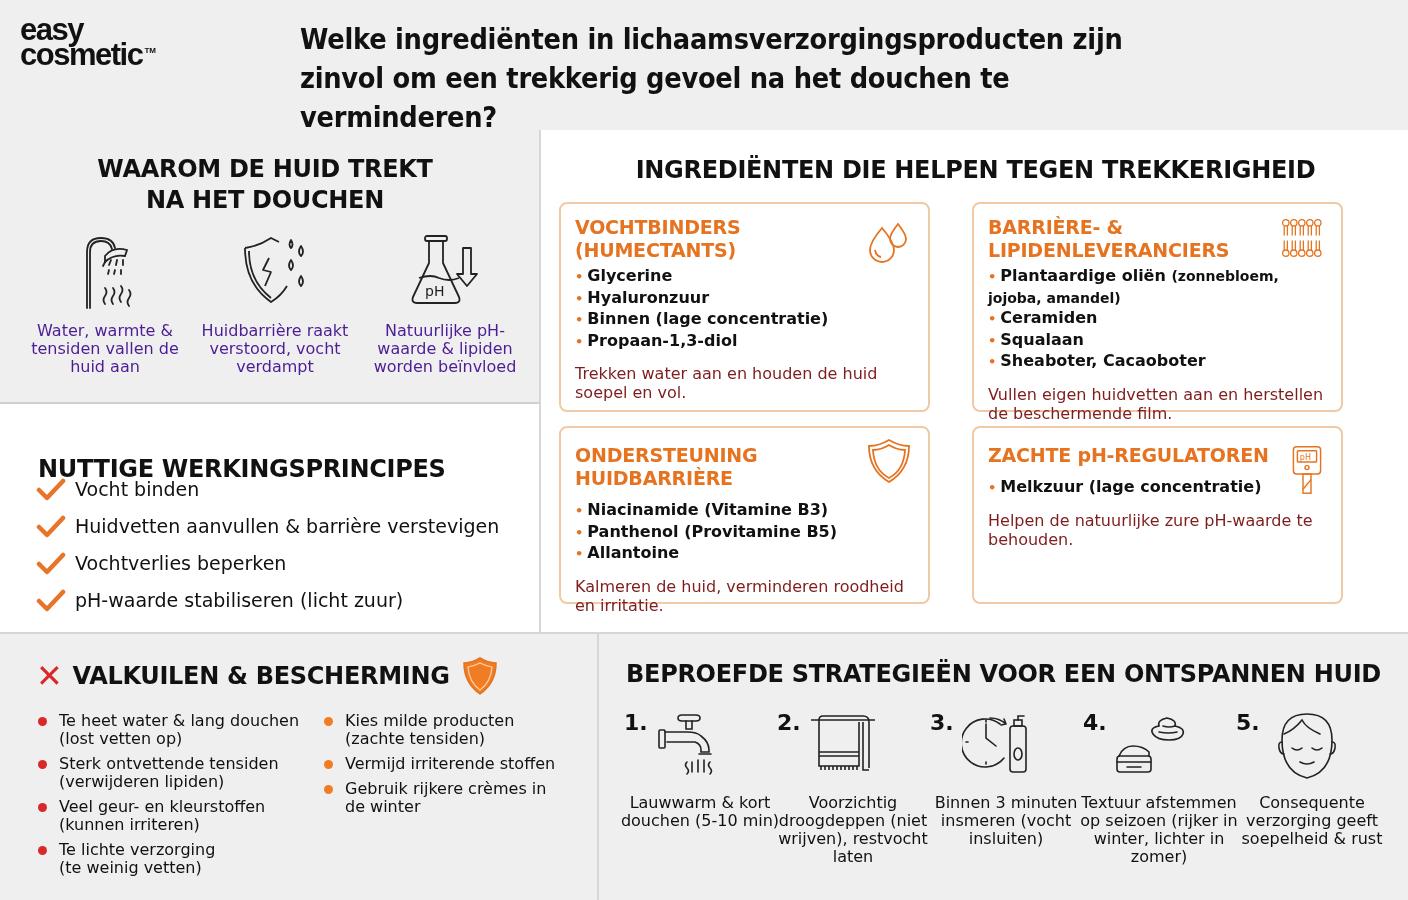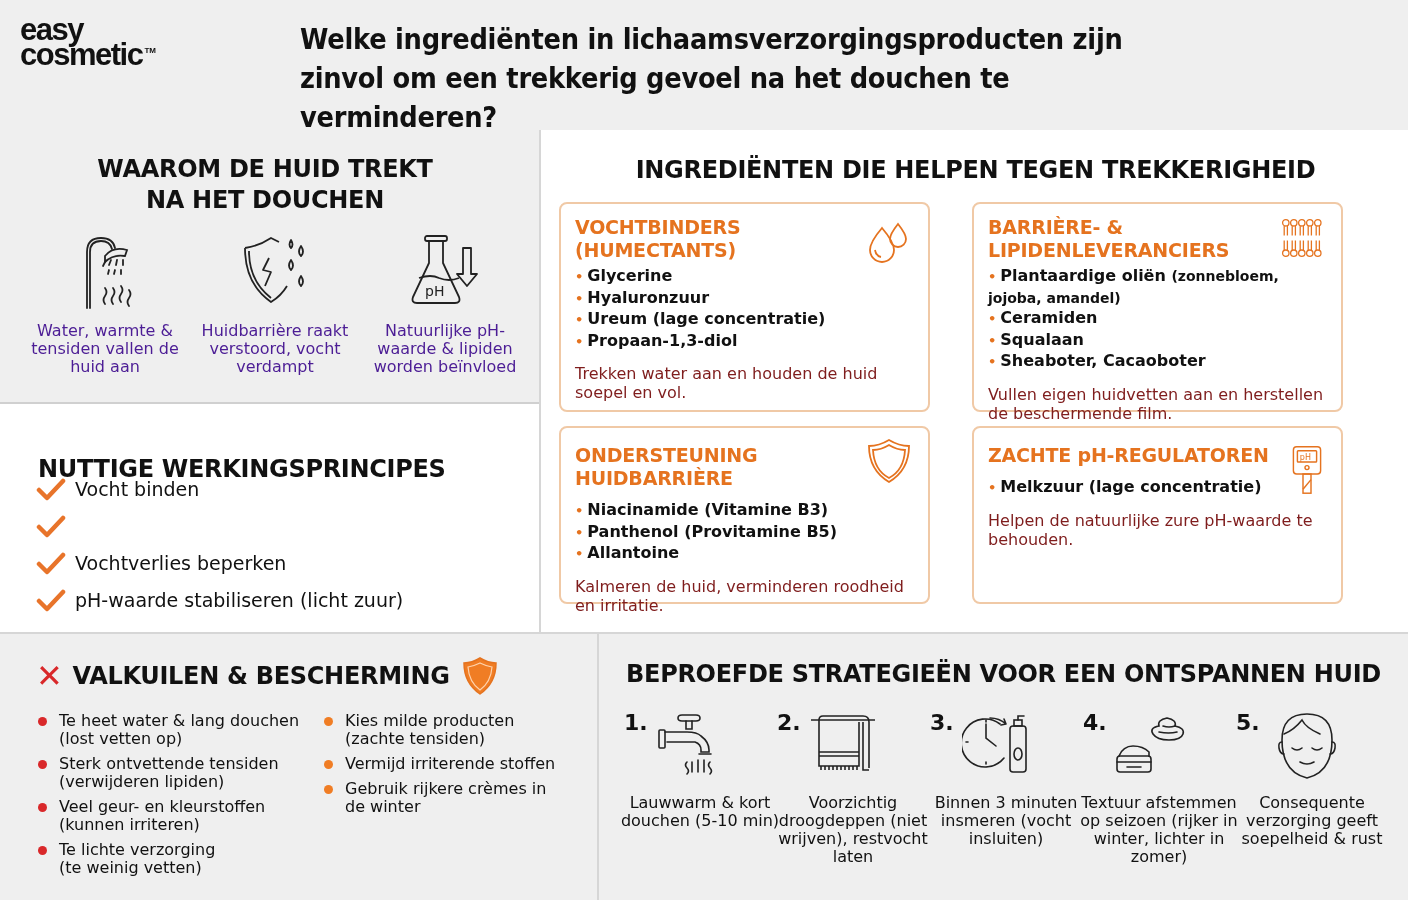--- a/index.html
+++ b/index.html
@@ -151,7 +151,7 @@
     <ul>
       <li><span class="dot">•</span><span>Glycerine</span></li>
       <li><span class="dot">•</span><span>Hyaluronzuur</span></li>
-      <li><span class="dot">•</span><span>Ureum (lage concentratie)</span></li>
+      <li><span class="dot">•</span><span>Binnen (lage concentratie)</span></li>
       <li><span class="dot">•</span><span>Propaan-1,3-diol</span></li>
     </ul>
     <p class="desc">Trekken water aan en houden de huid soepel en vol.</p>

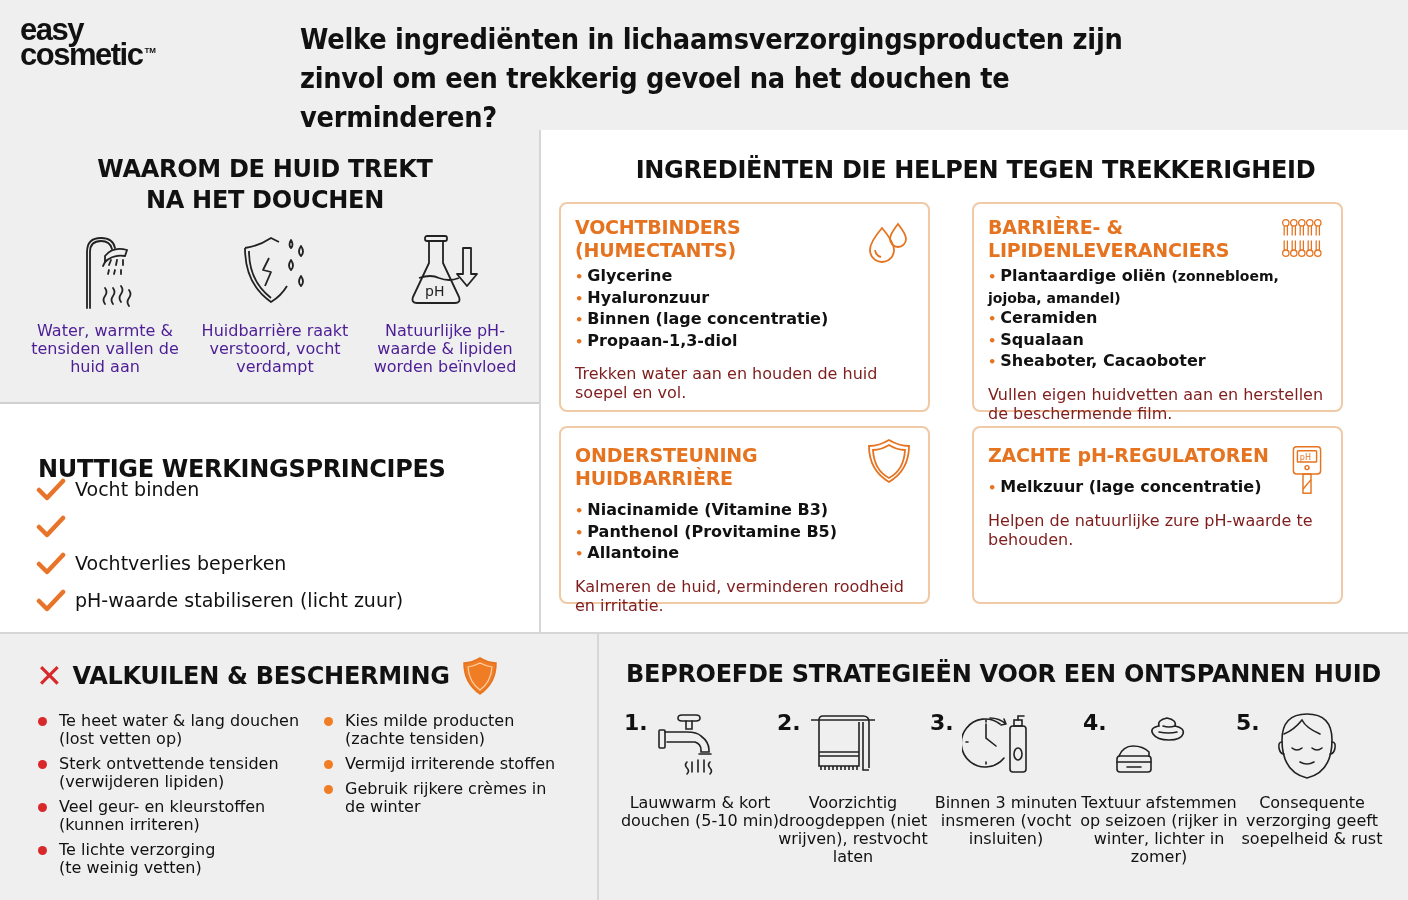--- a/index.html
+++ b/index.html
@@ -119,6 +119,7 @@
       <svg class="chk" viewBox="0 0 30 24">
           <path d="M3 13 l8 8 L27 4" stroke="#e8742a" stroke-width="4.5" fill="none" stroke-linecap="round" stroke-linejoin="round"></path>
         </svg>
+      <span>Huidvetten aanvullen &amp; barrière verstevigen</span>
     </li>
     <li>
       <svg class="chk" viewBox="0 0 30 24">

